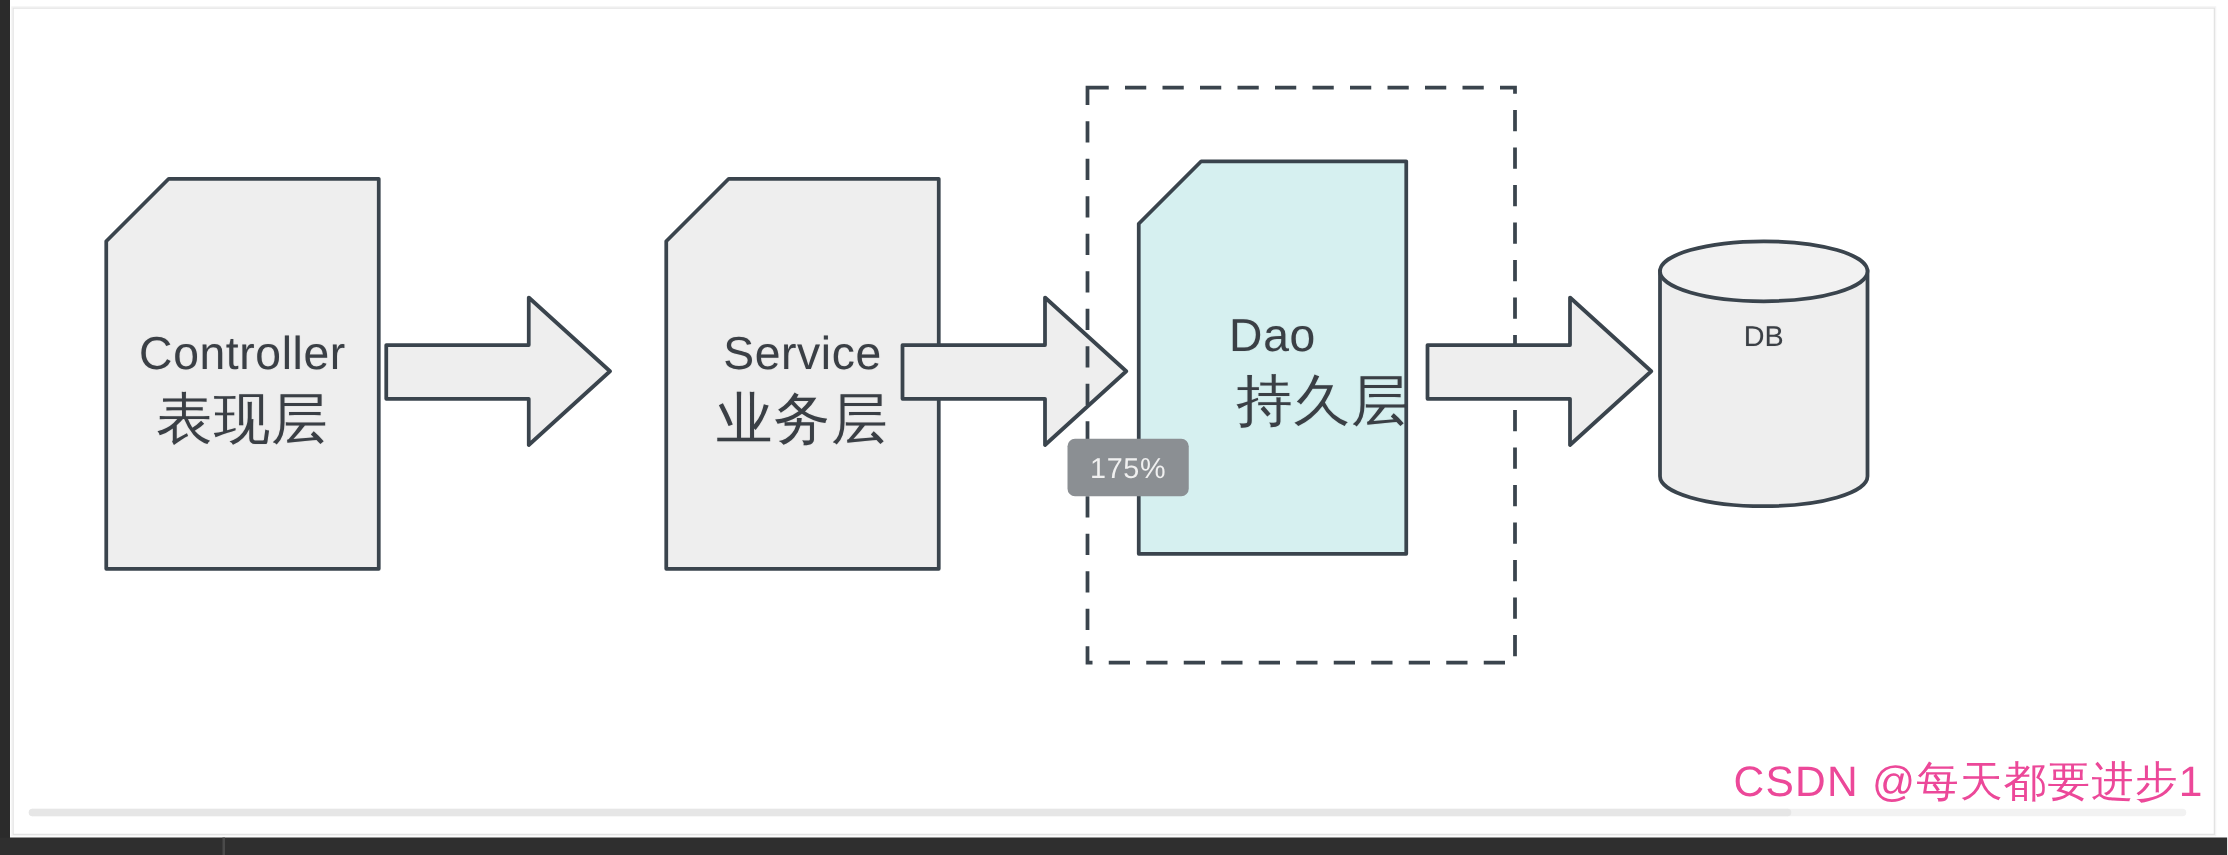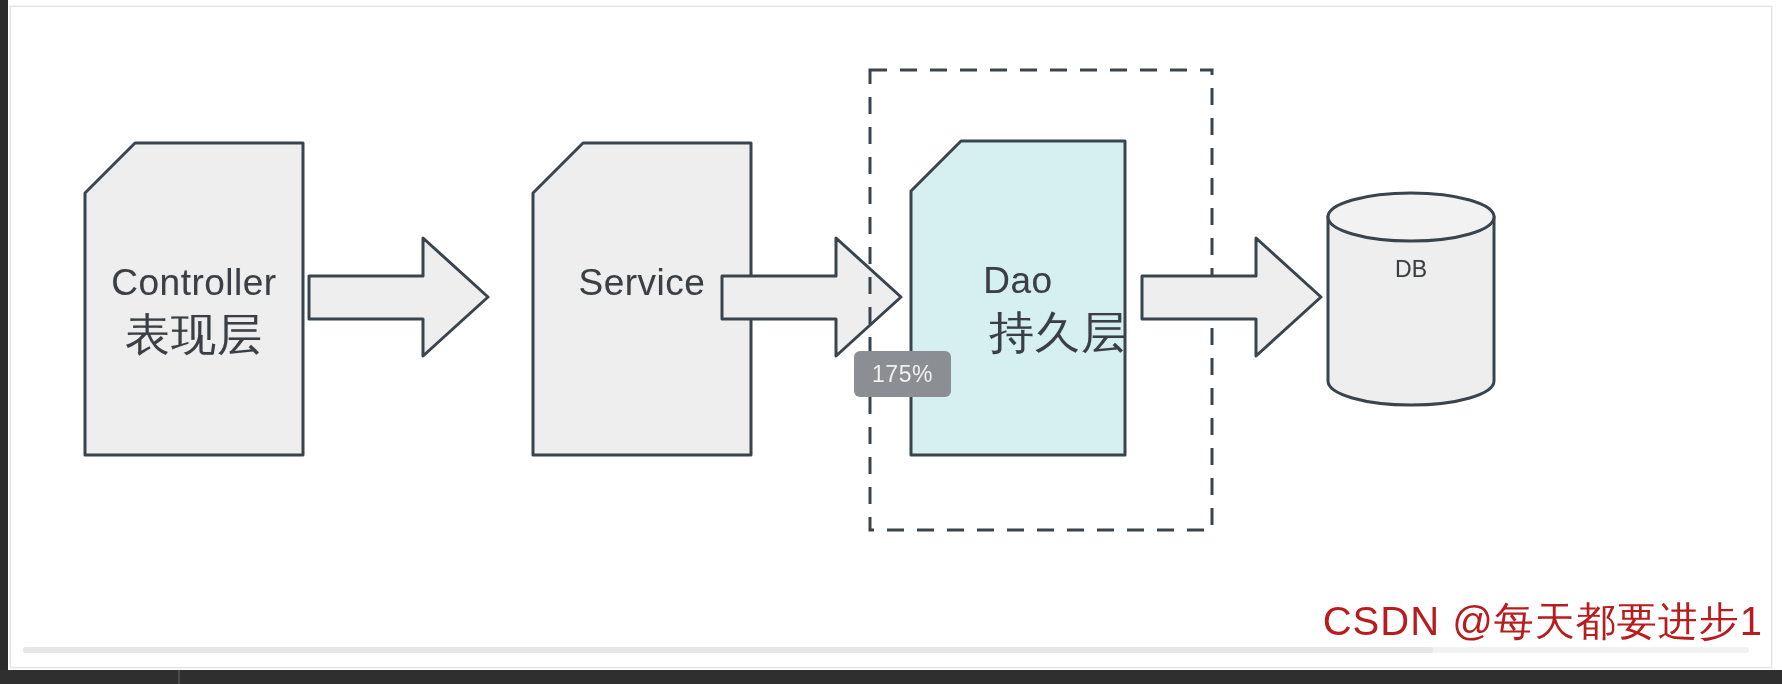--- a/index.html
+++ b/index.html
@@ -171,7 +171,7 @@
       </svg>
     </div>
 
-    <div class="node" style="left:898px; top:132px; width:218px; height:306px;">
+    <div class="node" style="left:898px; top:120px; width:218px; height:306px;">
       <svg width="218" height="318" viewBox="0 0 218 318">
         <path d="M 52 2 L 216 2 L 216 316 L 2 316 L 2 52 Z" fill="#d6f0f0" stroke="#3a444d" stroke-width="3" stroke-linejoin="round"></path>
       </svg>

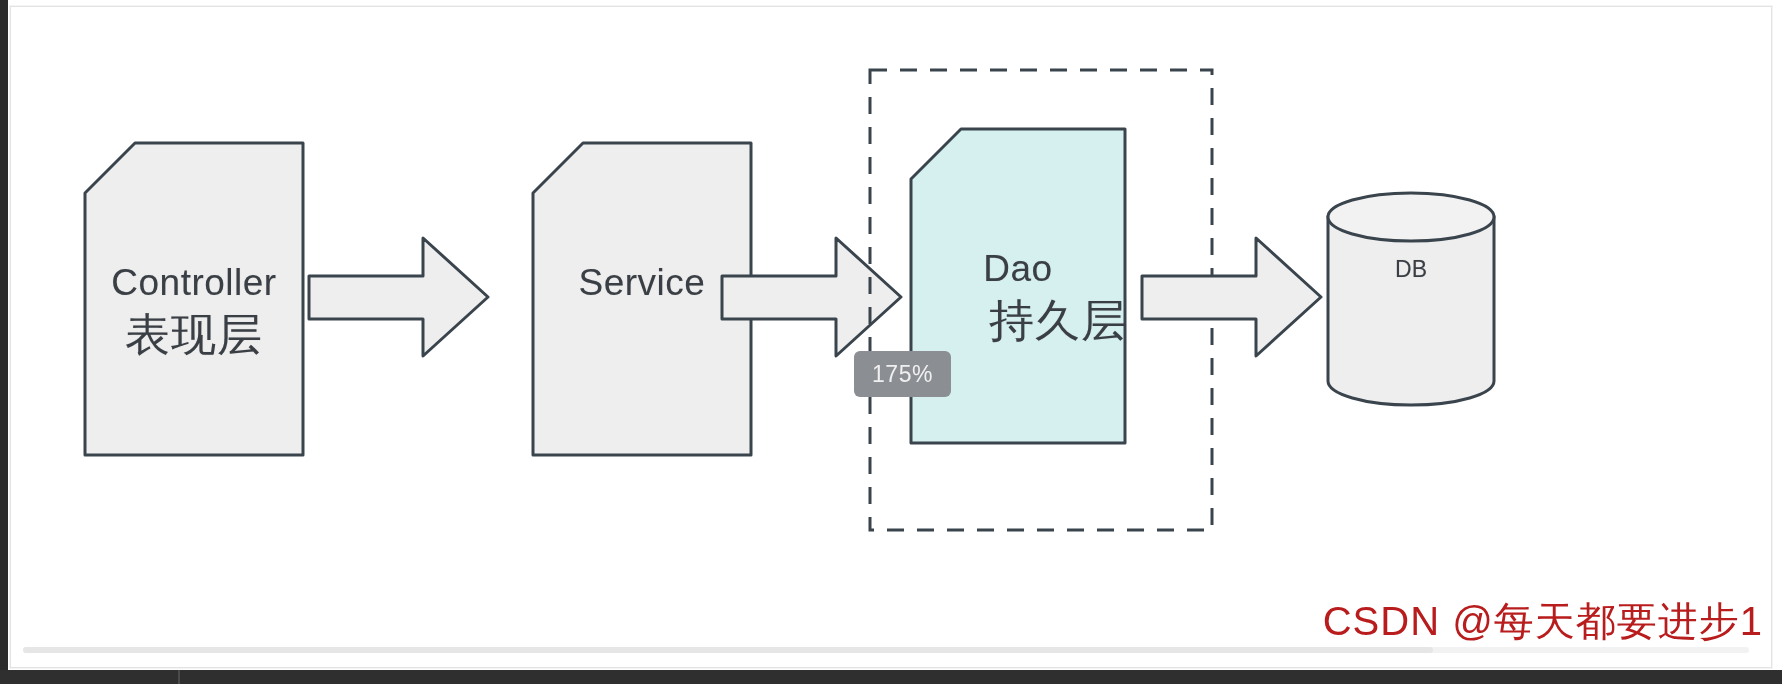--- a/index.html
+++ b/index.html
@@ -157,6 +157,7 @@
         <path d="M 52 2 L 220 2 L 220 314 L 2 314 L 2 52 Z" fill="#eeeeee" stroke="#3a444d" stroke-width="3" stroke-linejoin="round"></path>
       </svg>
       <div class="node-label label-en" style="top:118px;">Service</div>
+      <div class="node-label label-cn" style="top:165px;">业务层</div>
     </div>
 
     <div class="node" style="left:708px; top:228px; width:185px; height:125px;">

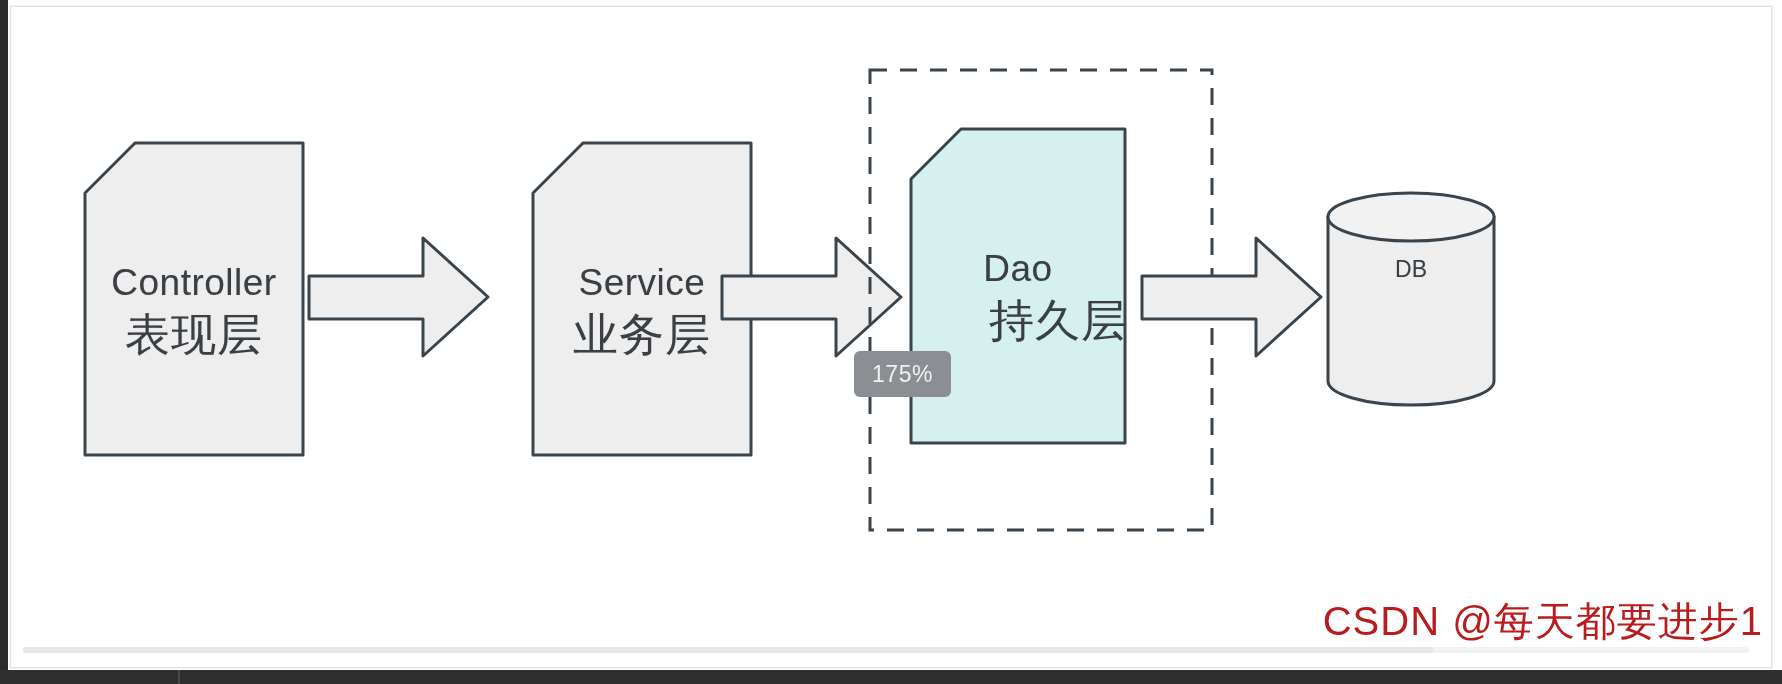--- a/index.html
+++ b/index.html
@@ -122,8 +122,8 @@
     position: absolute;
     right: 8px;
     bottom: 18px;
-    font-size: 40px;
-    color: #b91c1c;
+    font-size: 34px;
+    color: #ec4899;
     white-space: nowrap;
     letter-spacing: 1px;
     pointer-events: none;

